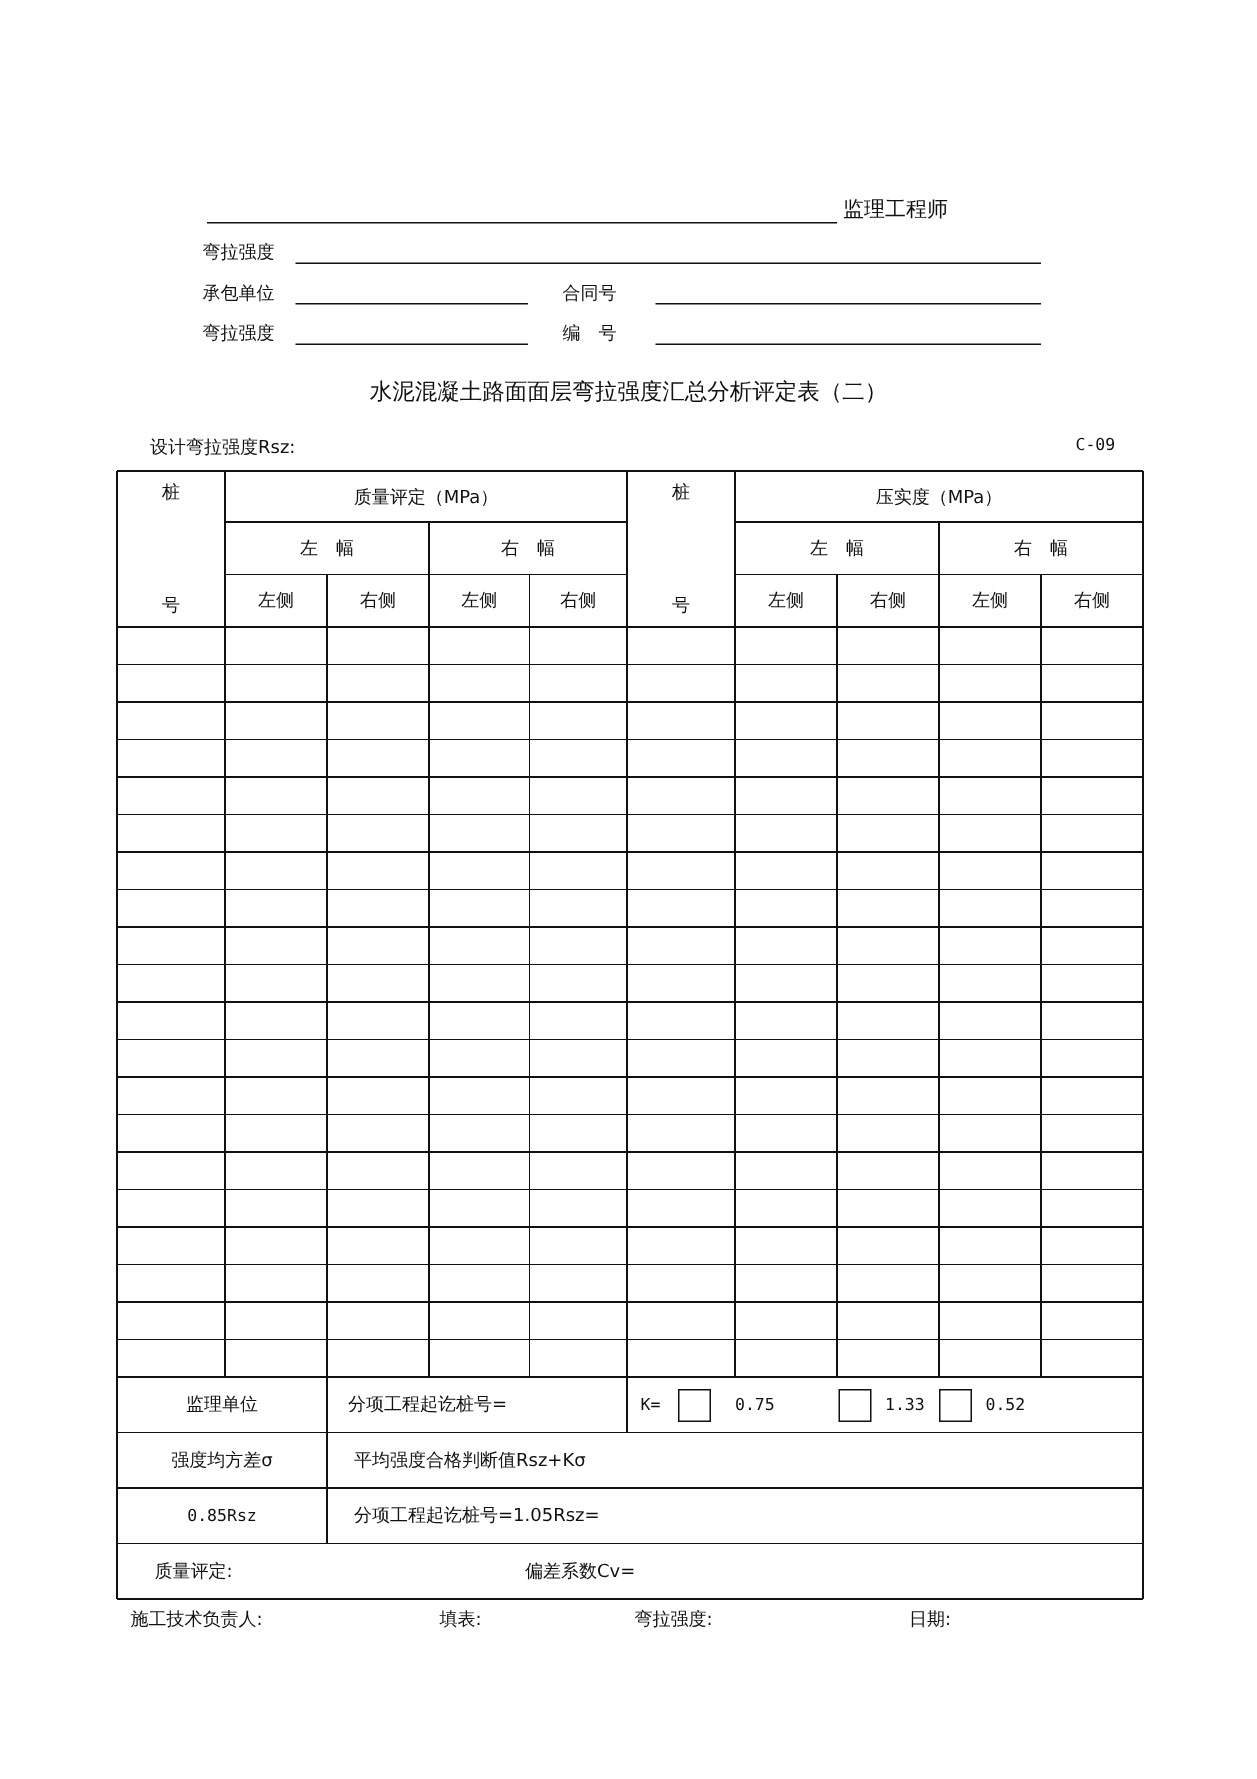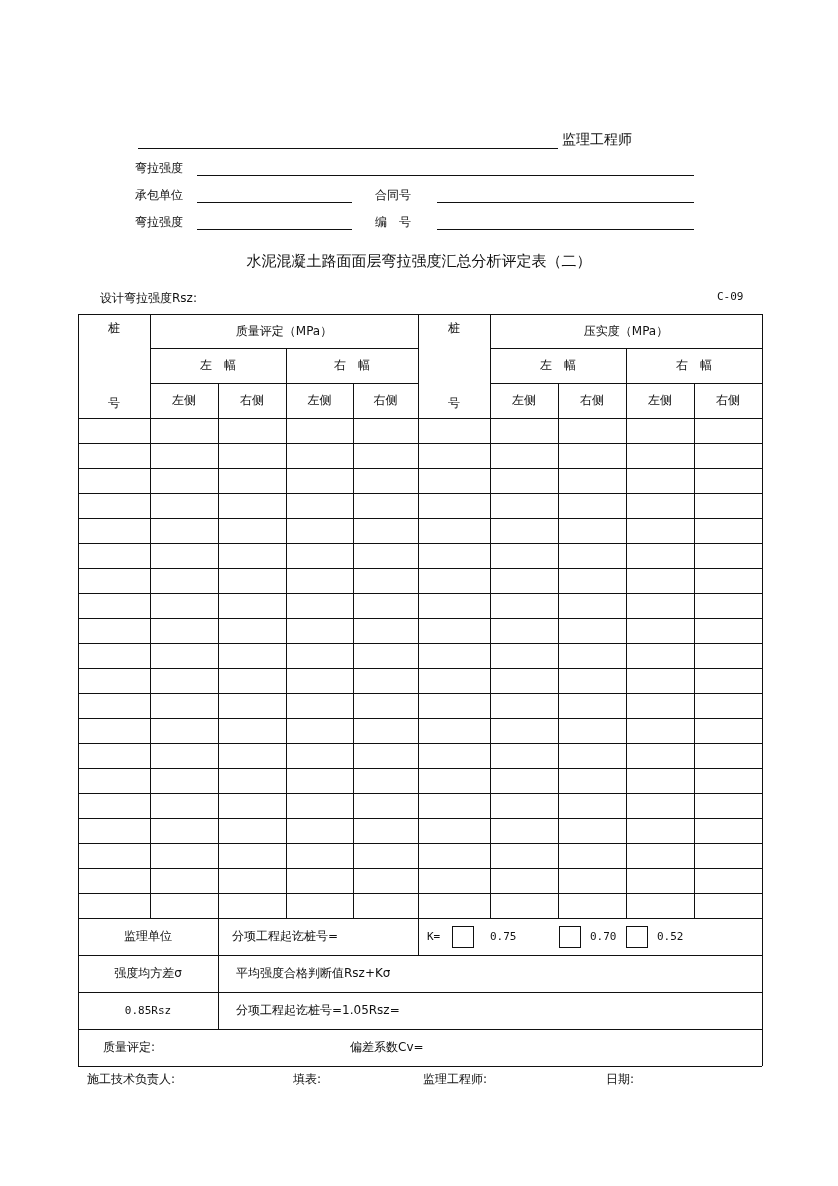--- a/index.html
+++ b/index.html
@@ -325,7 +325,7 @@
 <div class="kbox" style="left:452px; top:926px;"></div>
 <div class="cell mono" style="left:490px; top:918px; height:37px; font-size:11px;">0.75</div>
 <div class="kbox" style="left:559px; top:926px;"></div>
-<div class="cell mono" style="left:590px; top:918px; height:37px; font-size:11px;">0.70</div>
+<div class="cell mono" style="left:590px; top:918px; height:37px; font-size:11px;">1.33</div>
 <div class="kbox" style="left:626px; top:926px;"></div>
 <div class="cell mono" style="left:657px; top:918px; height:37px; font-size:11px;">0.52</div>
 

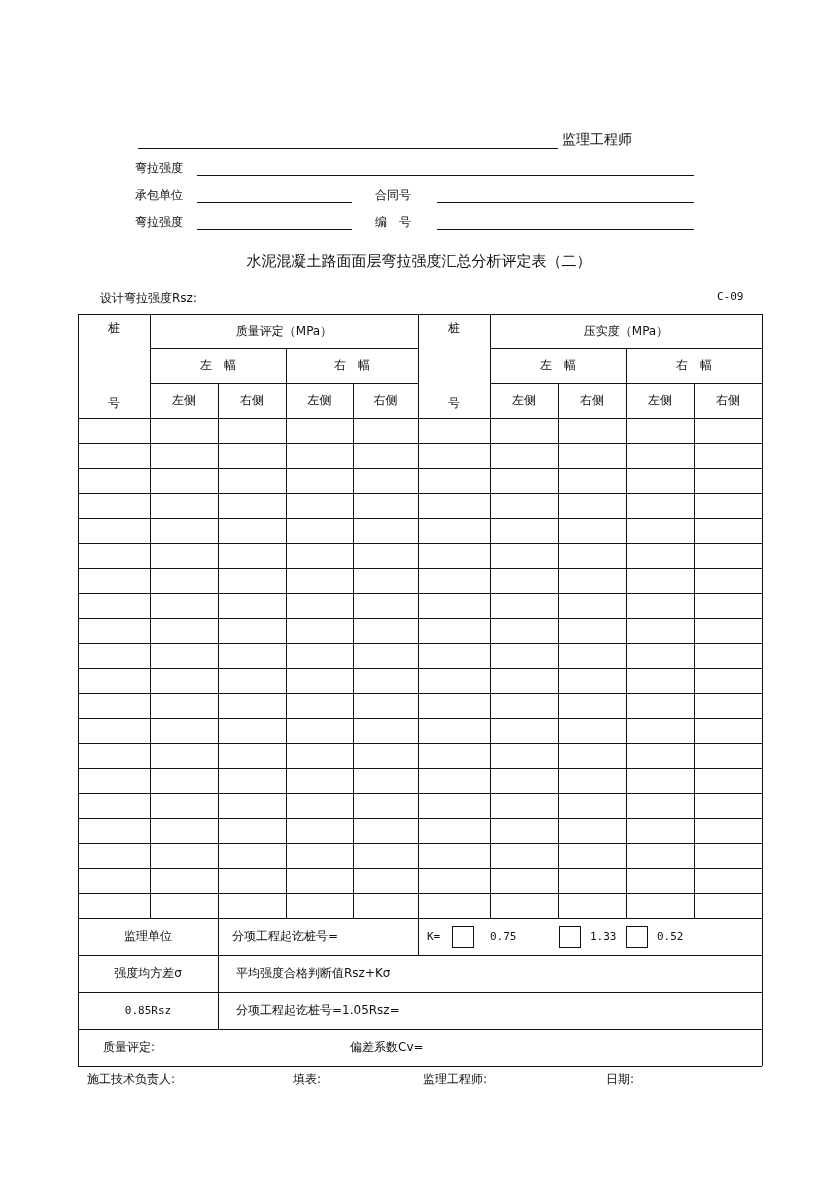--- a/index.html
+++ b/index.html
@@ -340,7 +340,7 @@
 
 <div class="lbl" style="left:87px; top:1071px;">施工技术负责人:</div>
 <div class="lbl" style="left:293px; top:1071px;">填表:</div>
-<div class="lbl" style="left:423px; top:1071px;">监理工程师:</div>
+<div class="lbl" style="left:423px; top:1071px;">弯拉强度:</div>
 <div class="lbl" style="left:606px; top:1071px;">日期:</div>
 
 </body></html>

